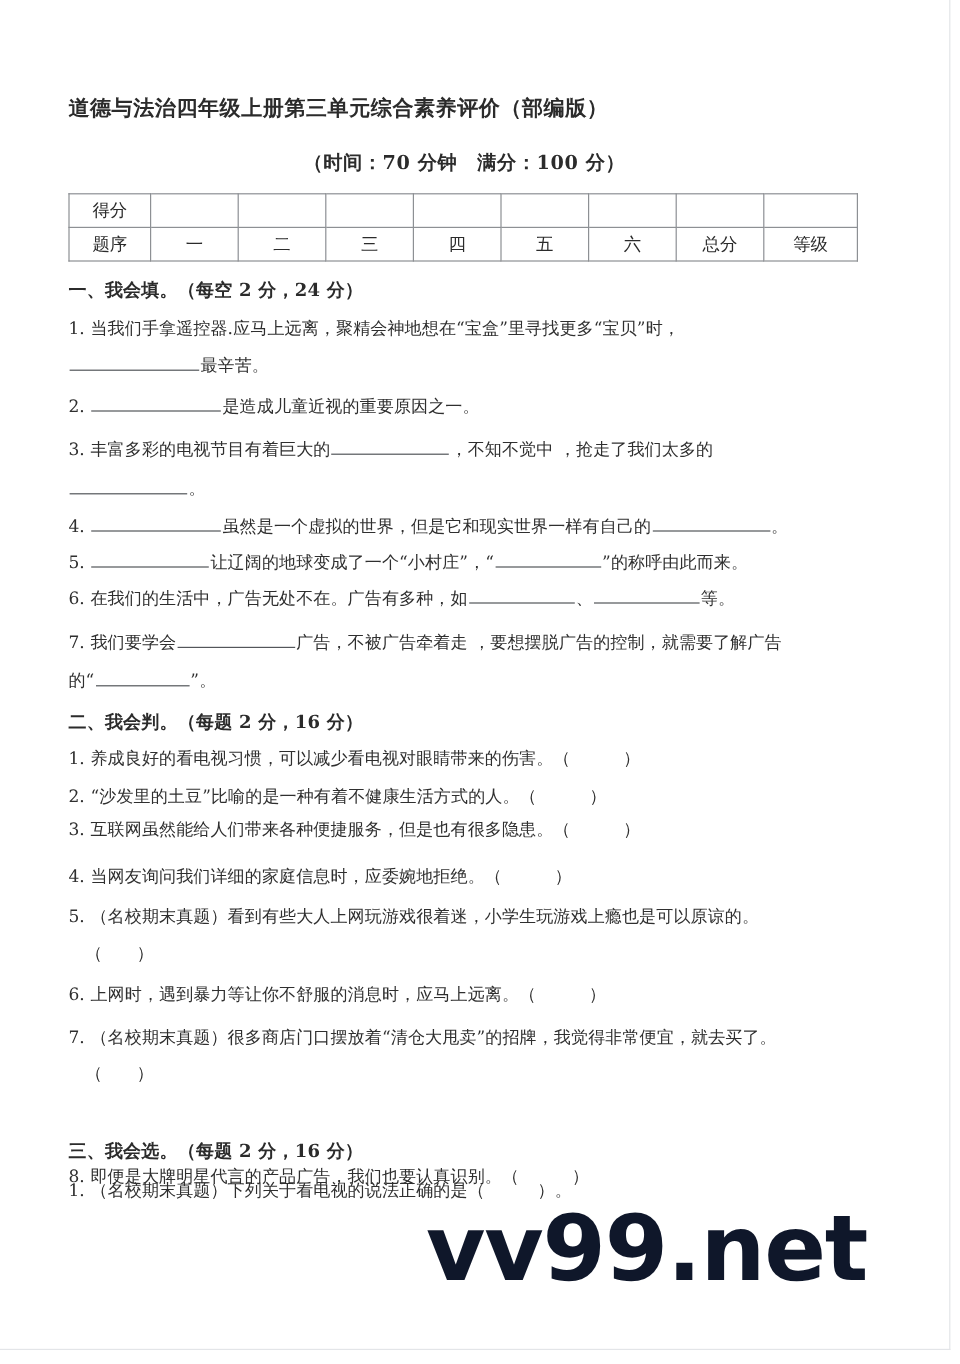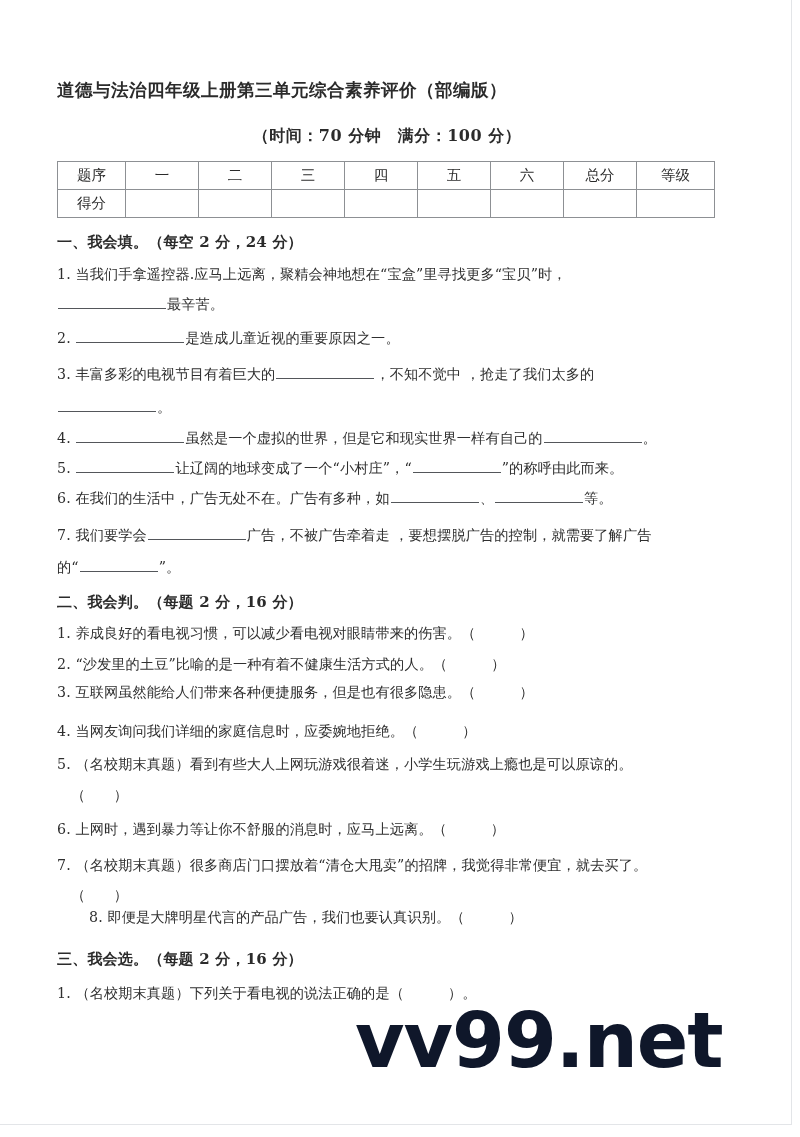--- a/index.html
+++ b/index.html
@@ -161,6 +161,17 @@
           <col class="c-grade">
       </colgroup>
       <tbody>
+        <tr>
+          <td>得分</td>
+          <td></td>
+          <td></td>
+          <td></td>
+          <td></td>
+          <td></td>
+          <td></td>
+          <td></td>
+          <td></td>
+        </tr>
         <tr>
           <td>题序</td>
           <td>一</td>
@@ -172,17 +183,6 @@
           <td>总分</td>
           <td>等级</td>
         </tr>
-        <tr>
-          <td>得分</td>
-          <td></td>
-          <td></td>
-          <td></td>
-          <td></td>
-          <td></td>
-          <td></td>
-          <td></td>
-          <td></td>
-        </tr>
       </tbody>
     </table>
 

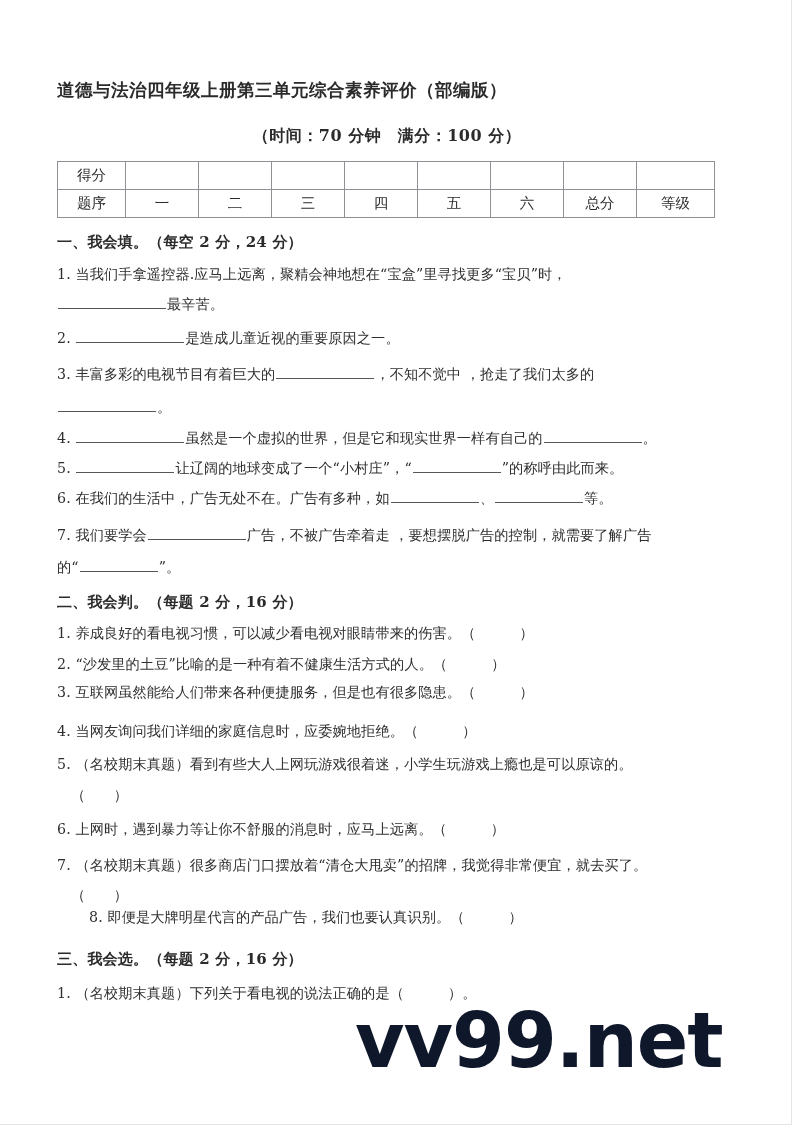--- a/index.html
+++ b/index.html
@@ -275,7 +275,7 @@
       <span>（　　）</span>
     </div>
 
-    <div class="q" style="top:908px;margin-left:32px;">
+    <div class="q" style="top:972px;">
       <span>8.</span>
       <span>即便是大牌明星代言的产品广告，我们也要认真识别。（</span><span class="paren"></span><span>）</span>
     </div>

